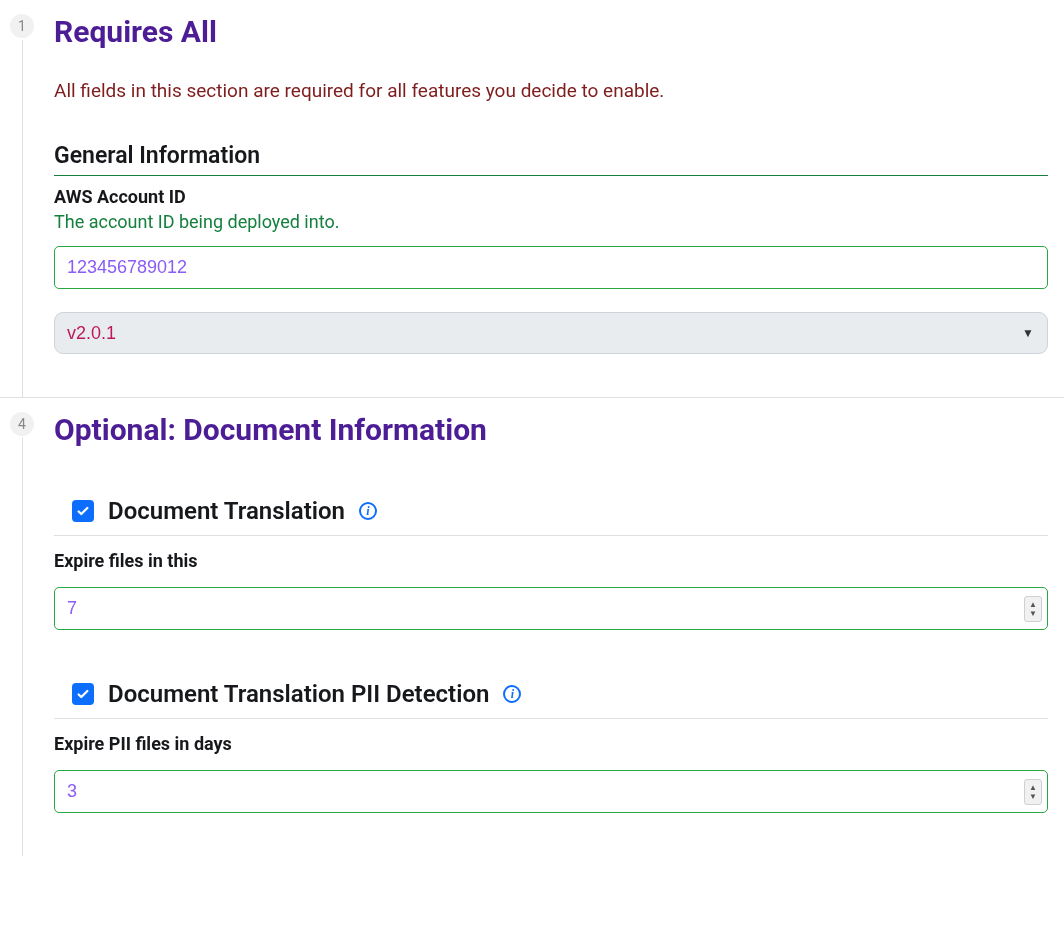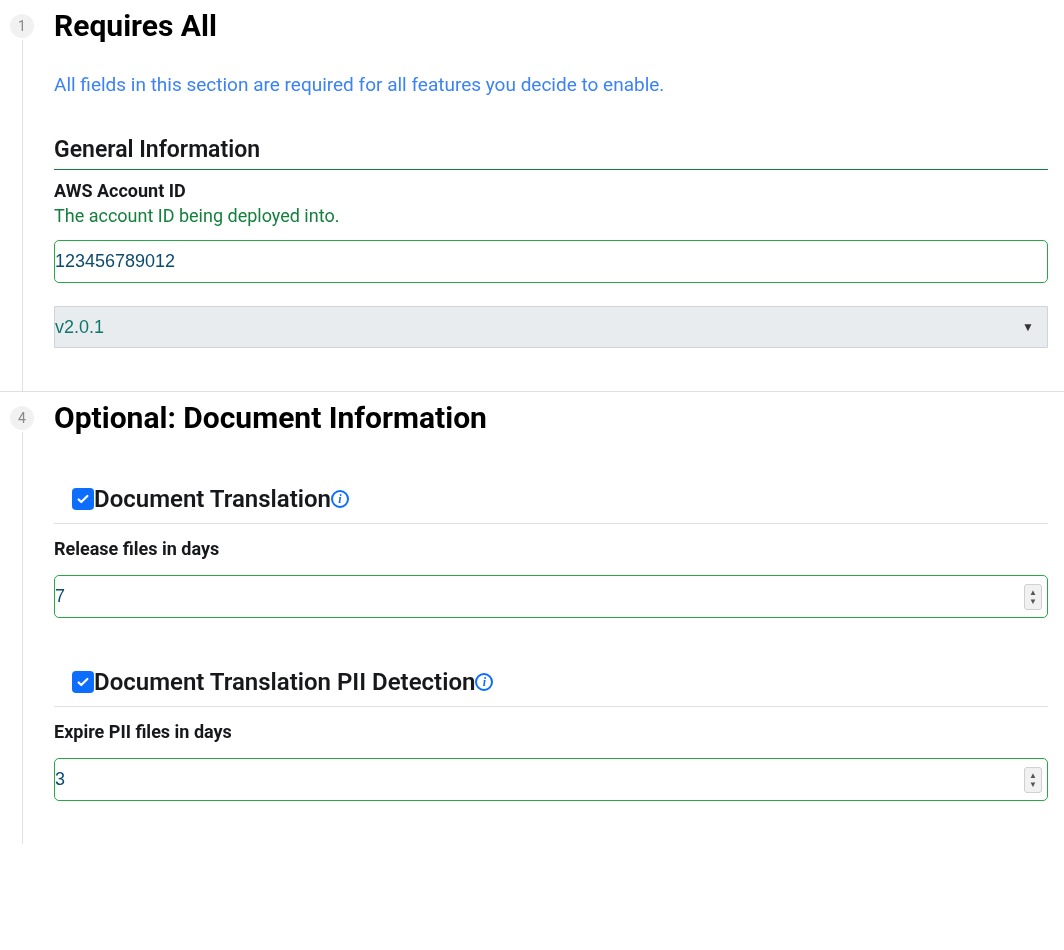--- a/index.html
+++ b/index.html
@@ -44,8 +44,8 @@
   .step-title {
     font-size: 30px;
     font-weight: 700;
-    color: #000000;
-    padding-top: 8px;
+    color: #4c1d95;
+    padding-top: 14px;
     margin-bottom: 20px;
   }
   .step-desc {

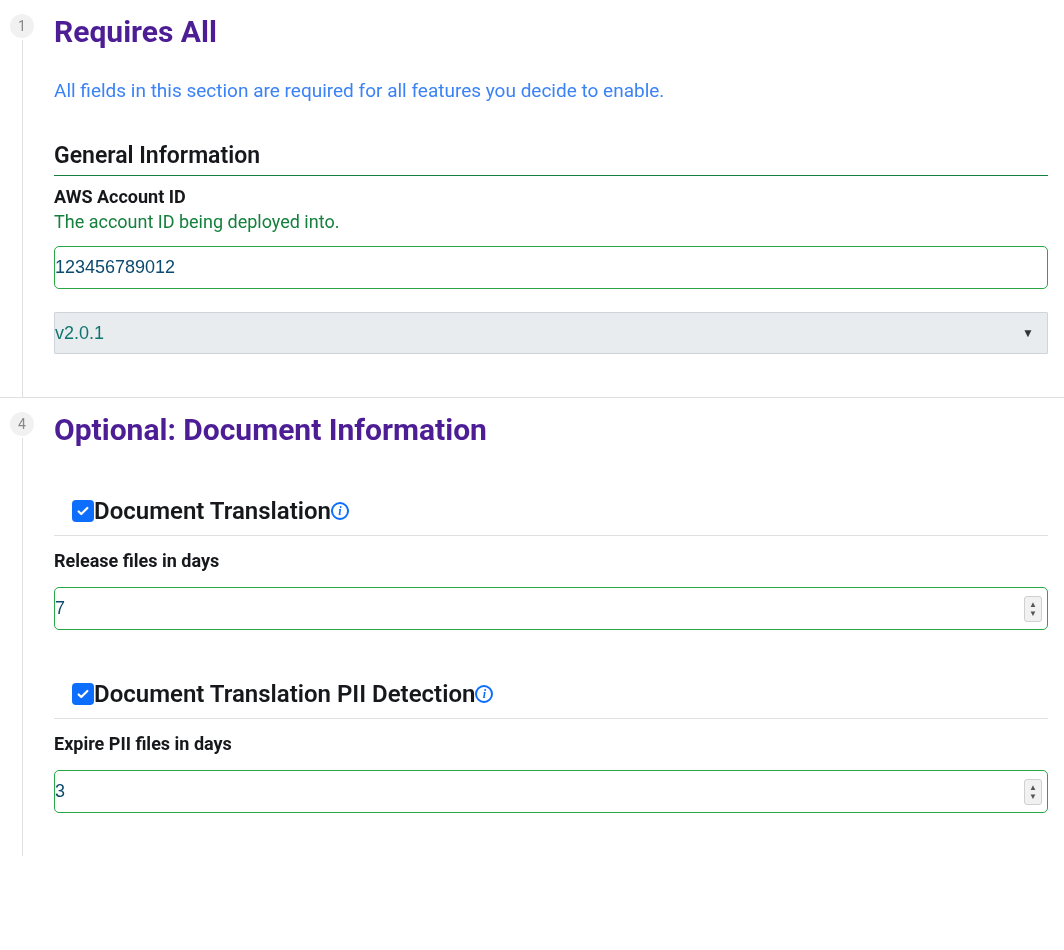--- a/index.html
+++ b/index.html
@@ -50,7 +50,7 @@
   }
   .step-desc {
     font-size: 19px;
-    color: #3b82f6;
+    color: #7f1d1d;
     margin: 30px 0 40px 0;
   }
   .group-title {

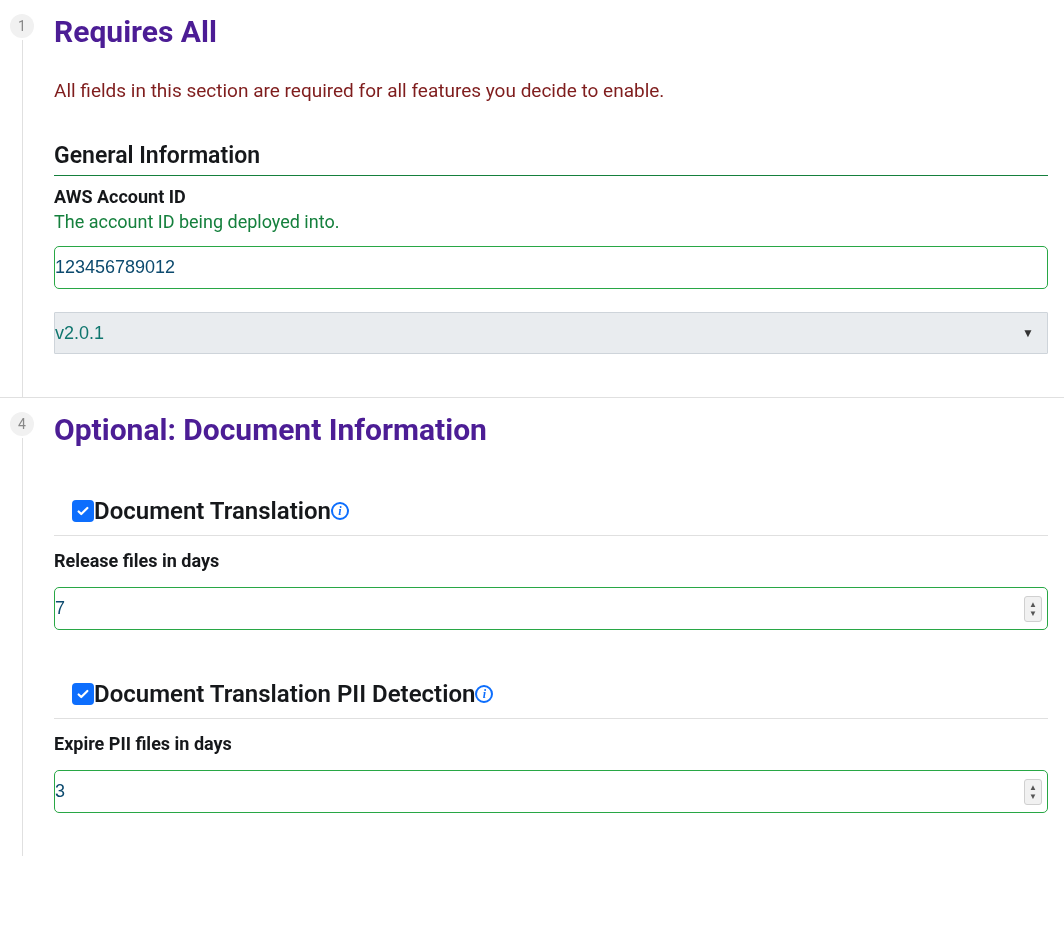--- a/index.html
+++ b/index.html
@@ -77,11 +77,11 @@
   .text-input, .num-input {
     width: 100%;
     font-size: 18px;
-    padding: 10px 0;
+    padding: 10px 12px;
     border: 1px solid #28a745;
     border-radius: 5px;
     background: #fff;
-    color: #0c4a6e;
+    color: #8b5cf6;
     outline: none;
   }
   .num-wrap { position: relative; }

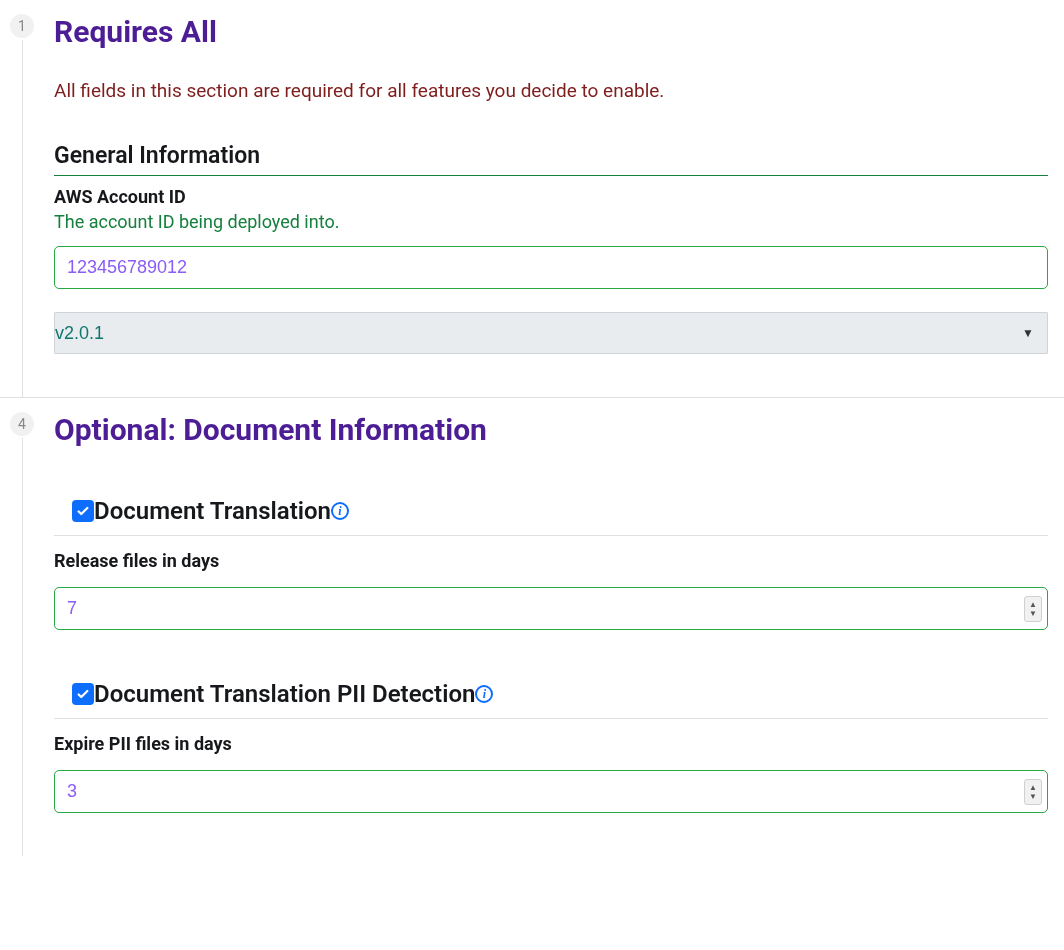--- a/index.html
+++ b/index.html
@@ -111,11 +111,11 @@
   .select-input {
     width: 100%;
     font-size: 18px;
-    padding: 10px 0;
+    padding: 10px 12px;
     border: 1px solid #ced4da;
-    border-radius: 1px;
+    border-radius: 9px;
     background: #e9ecef;
-    color: #0f766e;
+    color: #be185d;
     outline: none;
     -webkit-appearance: none;
     appearance: none;

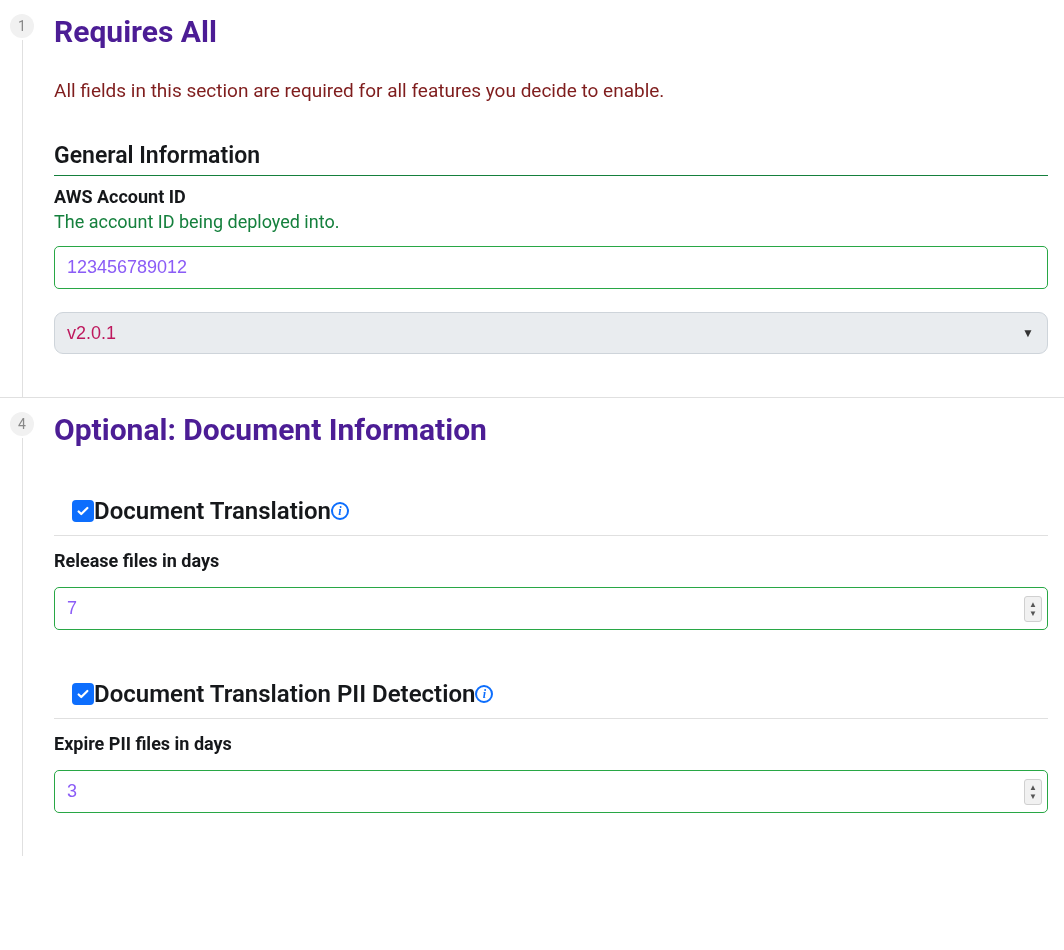--- a/index.html
+++ b/index.html
@@ -136,6 +136,7 @@
   .sub-header {
     display: flex;
     align-items: center;
+    gap: 14px;
     padding-bottom: 10px;
     border-bottom: 1px solid #e0e0e0;
     margin-bottom: 14px;

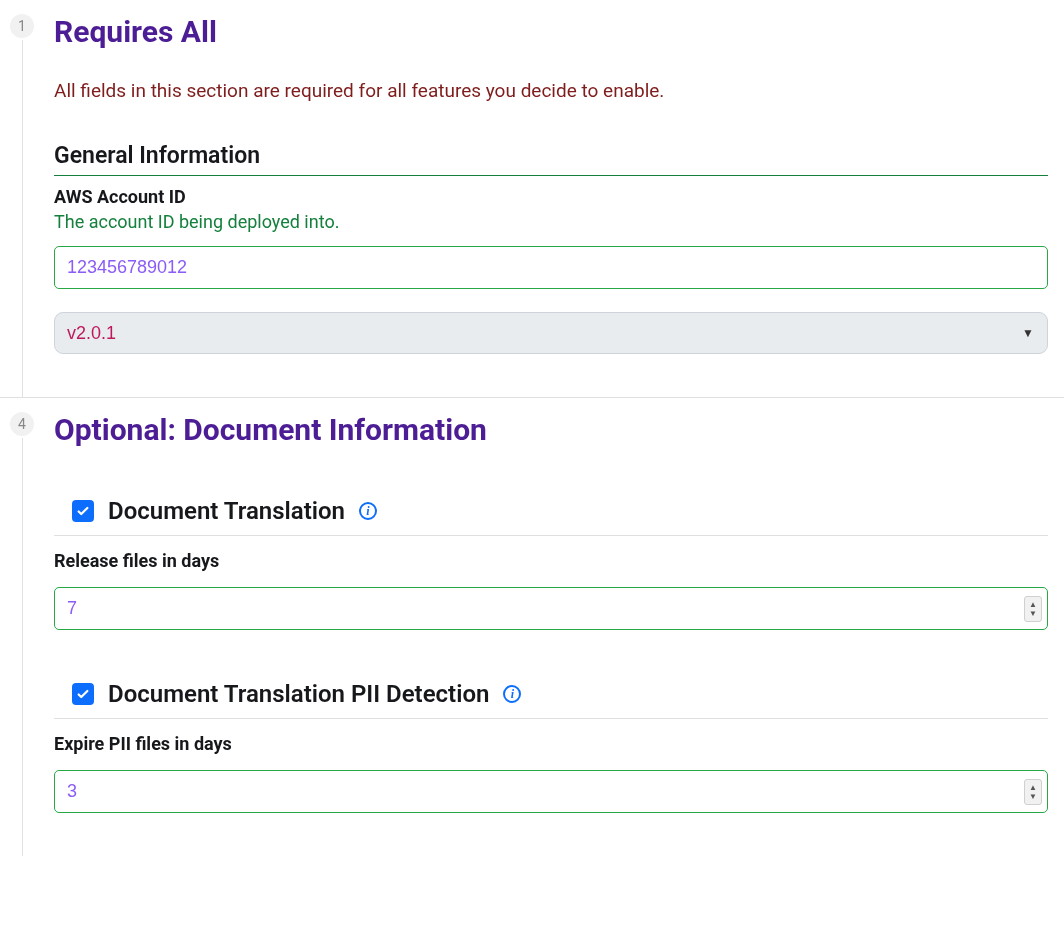--- a/index.html
+++ b/index.html
@@ -217,7 +217,7 @@
       <span class="info-icon">i</span>
     </div>
     <div class="field">
-      <div class="field-label">Release files in days</div>
+      <div class="field-label">Expire files in this</div>
       <div style="height:12px"></div>
       <div class="num-wrap">
         <input type="text" class="num-input" value="7" style="">

